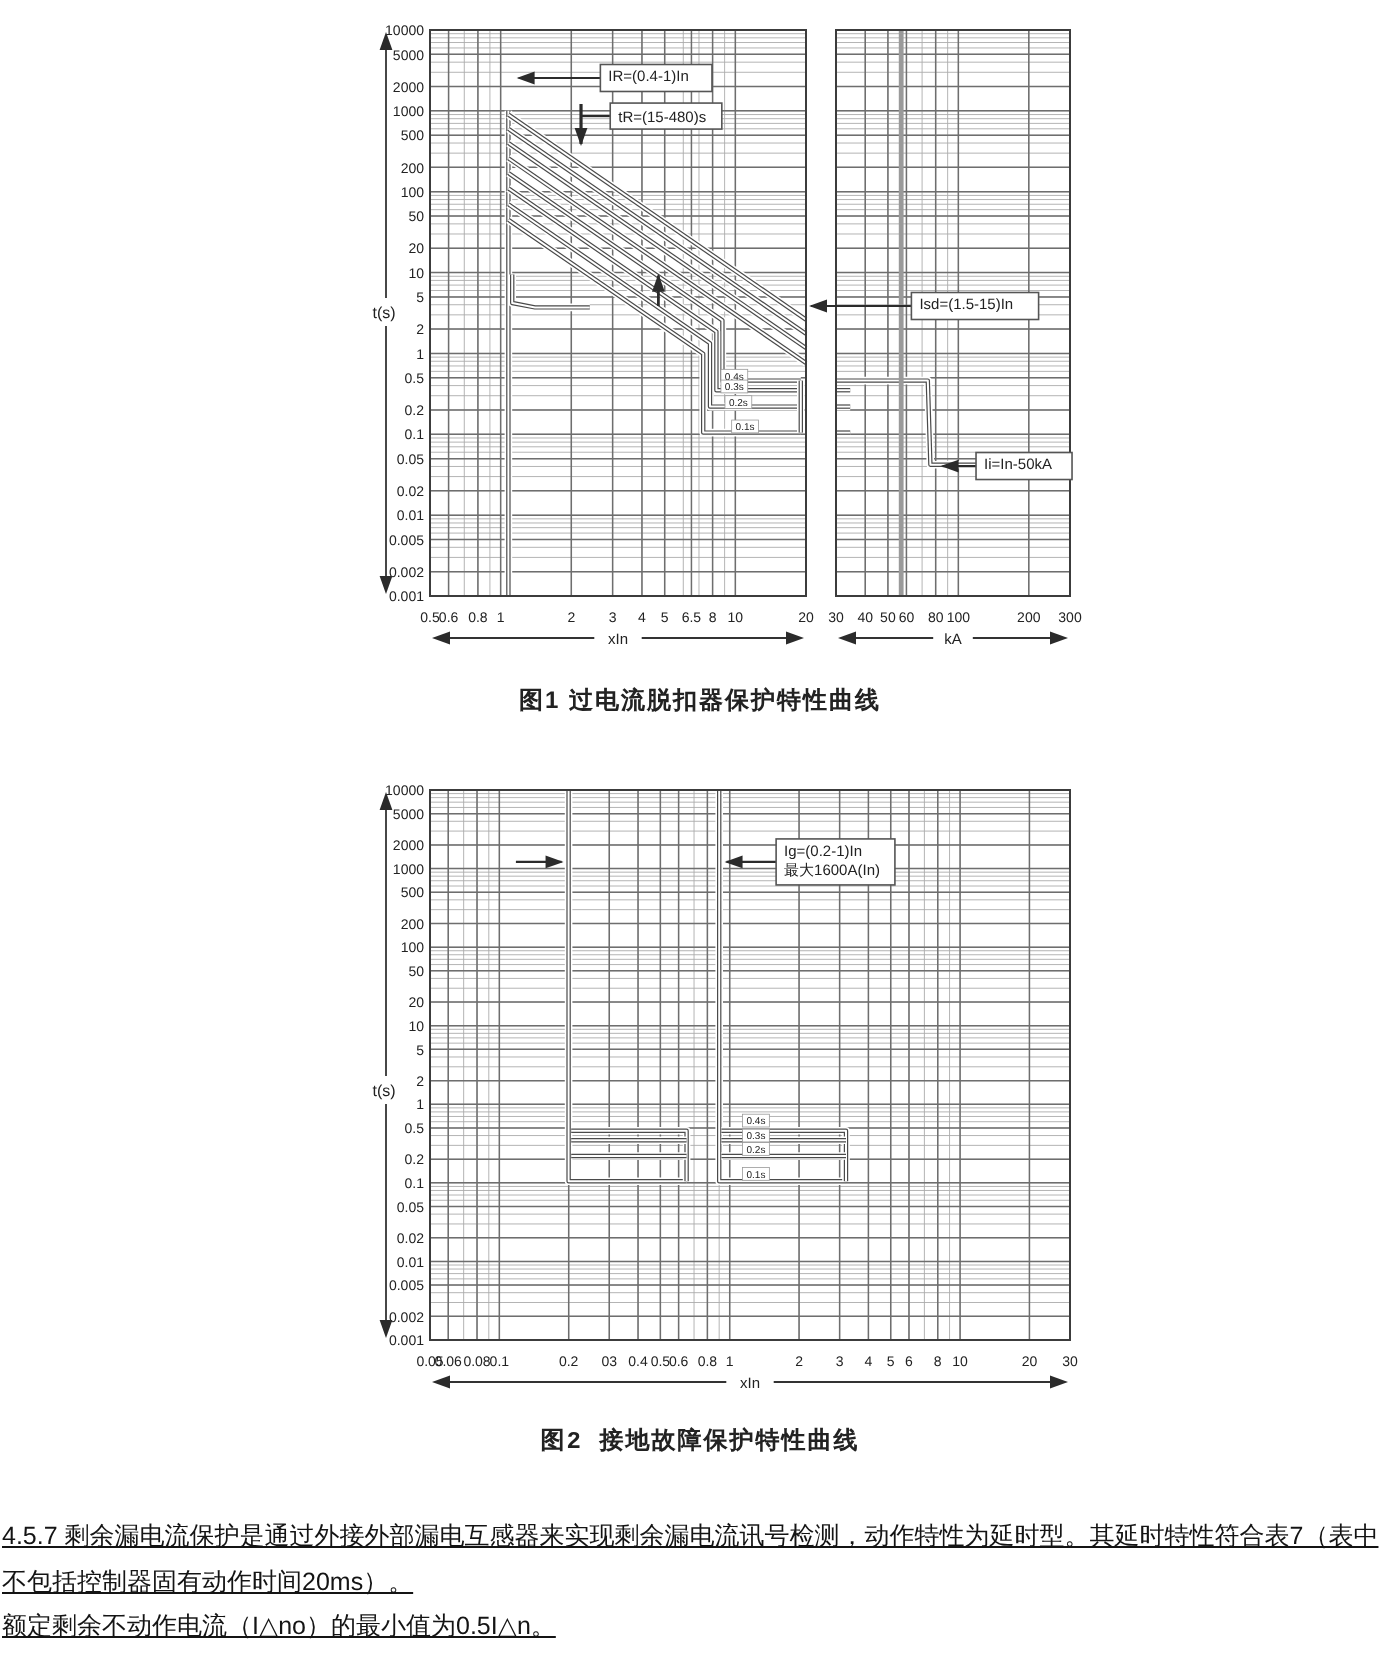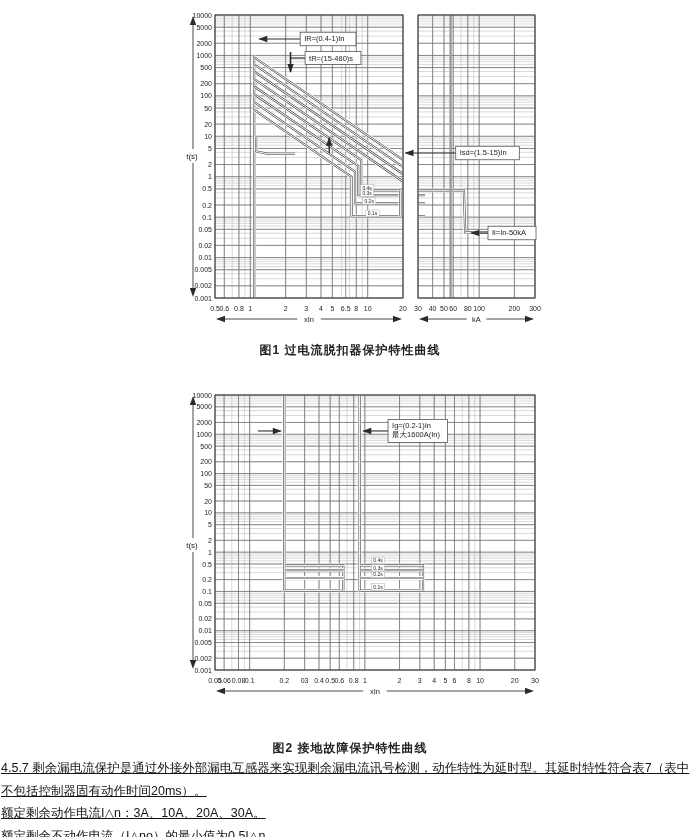--- a/index.html
+++ b/index.html
@@ -9,7 +9,7 @@
   .caption{position:absolute;left:0;width:700px;text-align:center;font-size:12px;
            font-weight:600;color:#222;letter-spacing:1px;}
   #cap1{top:342px;}
-  #cap2{top:740px;}
+  #cap2{top:712px;font-family:Liberation Mono, monospace;}
   .notes{position:absolute;left:1px;top:757px;width:697px;font-size:12.5px;
          line-height:22.5px;color:#141414;}
   .notes p{margin:0;text-decoration:underline;}

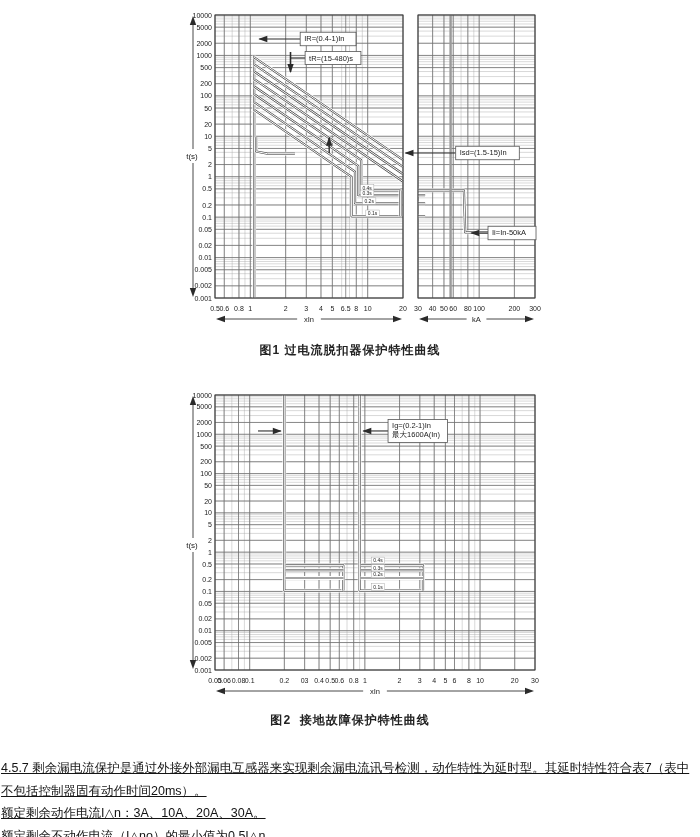--- a/index.html
+++ b/index.html
@@ -603,7 +603,6 @@
   <div class="caption" id="cap2">图2 接地故障保护特性曲线</div>
   <div class="notes">
     <p>4.5.7 剩余漏电流保护是通过外接外部漏电互感器来实现剩余漏电流讯号检测，动作特性为延时型。其延时特性符合表7（表中不包括控制器固有动作时间20ms）。</p>
-    <p>额定剩余动作电流I△n：3A、10A、20A、30A。</p>
     <p>额定剩余不动作电流（I△no）的最小值为0.5I△n。</p>
   </div>
 </div>

